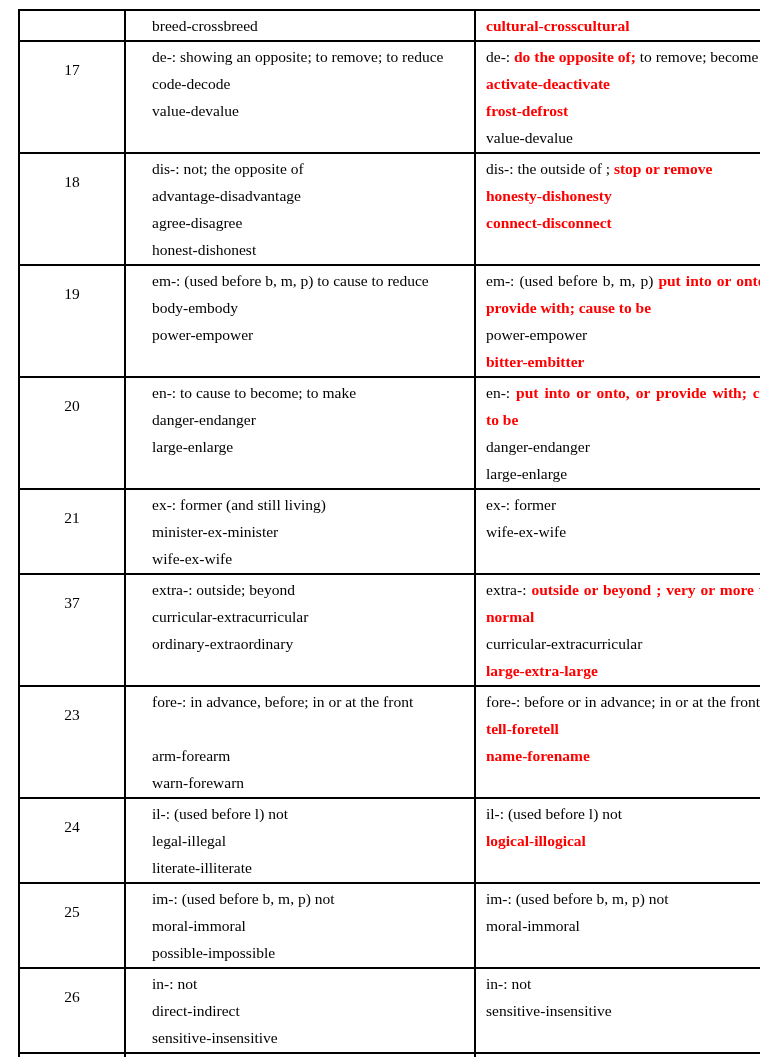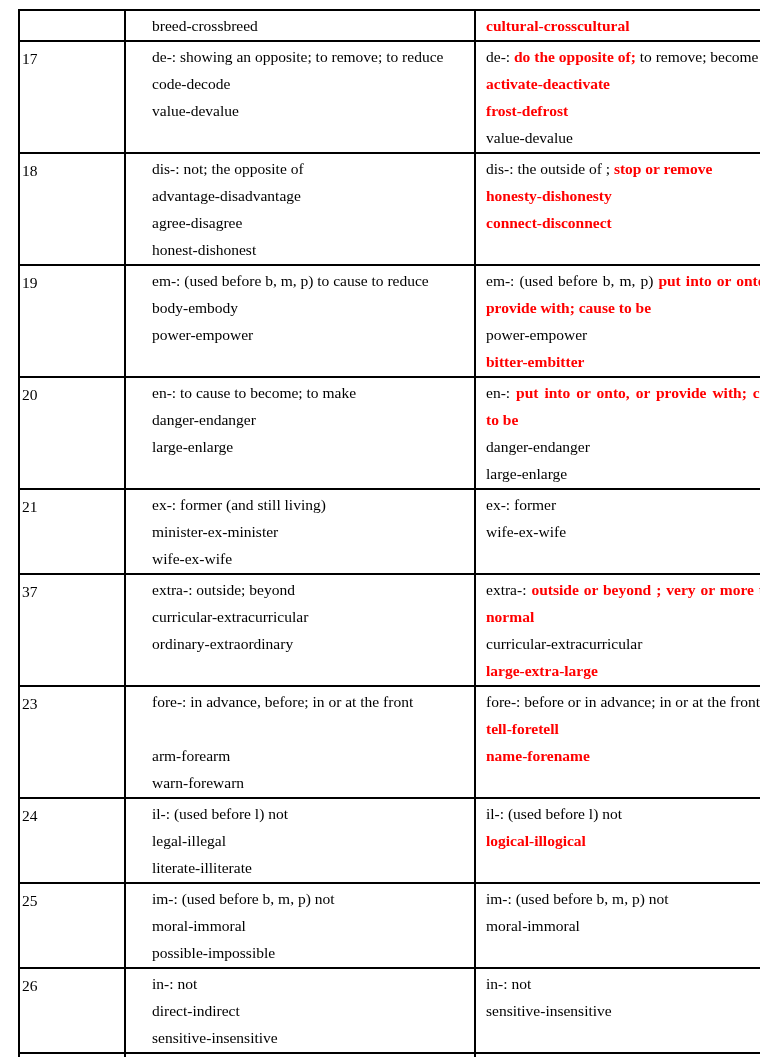--- a/index.html
+++ b/index.html
@@ -32,8 +32,8 @@
   }
   td.num {
     width: 100px;
-    text-align: left;
-    padding: 3px 2px 0 2px;
+    text-align: center;
+    padding: 14px 2px 0 2px;
   }
   td.cell-left {
     width: 313px;

